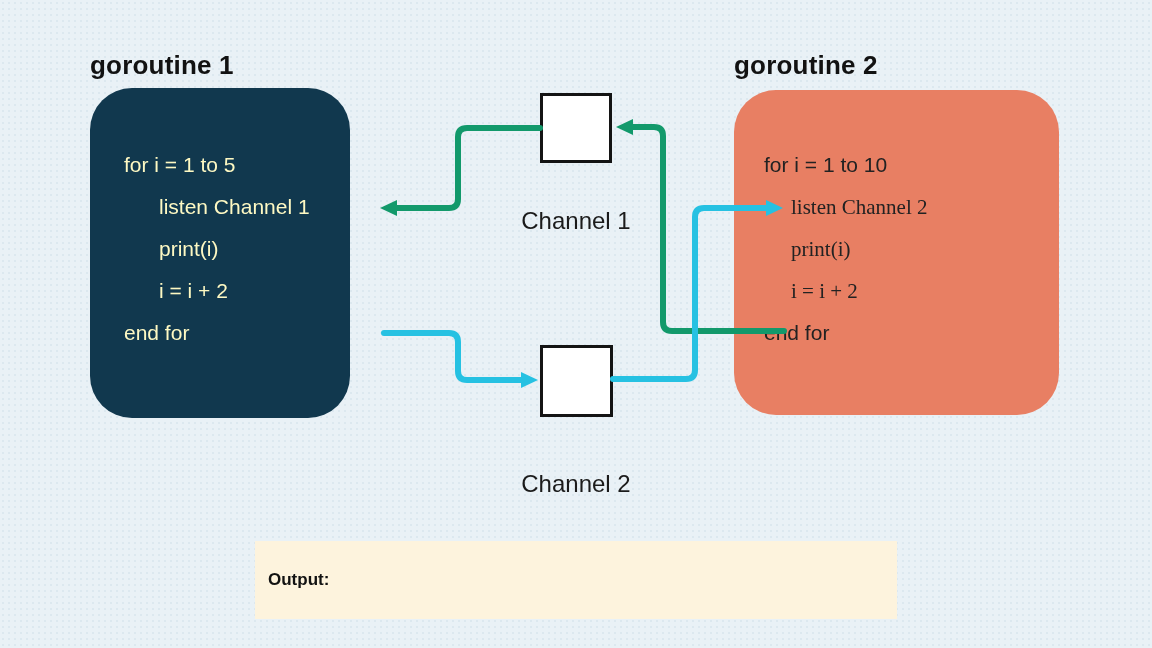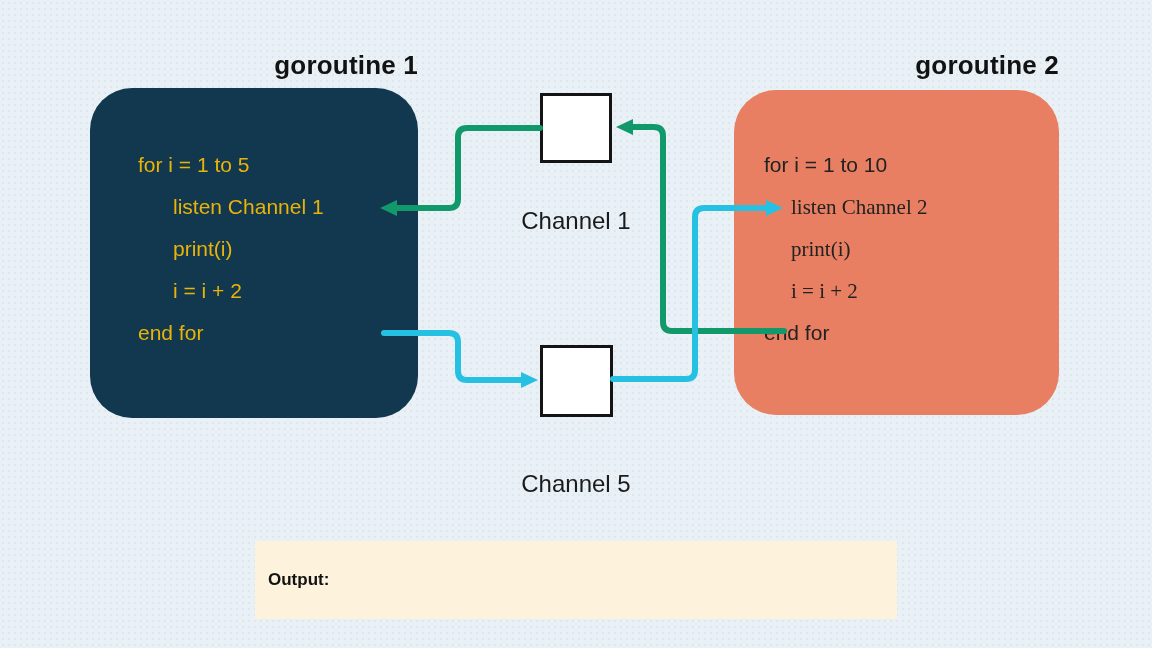--- a/index.html
+++ b/index.html
@@ -21,7 +21,7 @@
     font-size: 26px;
     font-weight: 700;
     color: #121212;
-    text-align: right;
+    text-align: left;
     letter-spacing: 0.2px;
   }
   .gr-title.g1 { left: 90px; width: 328px; }

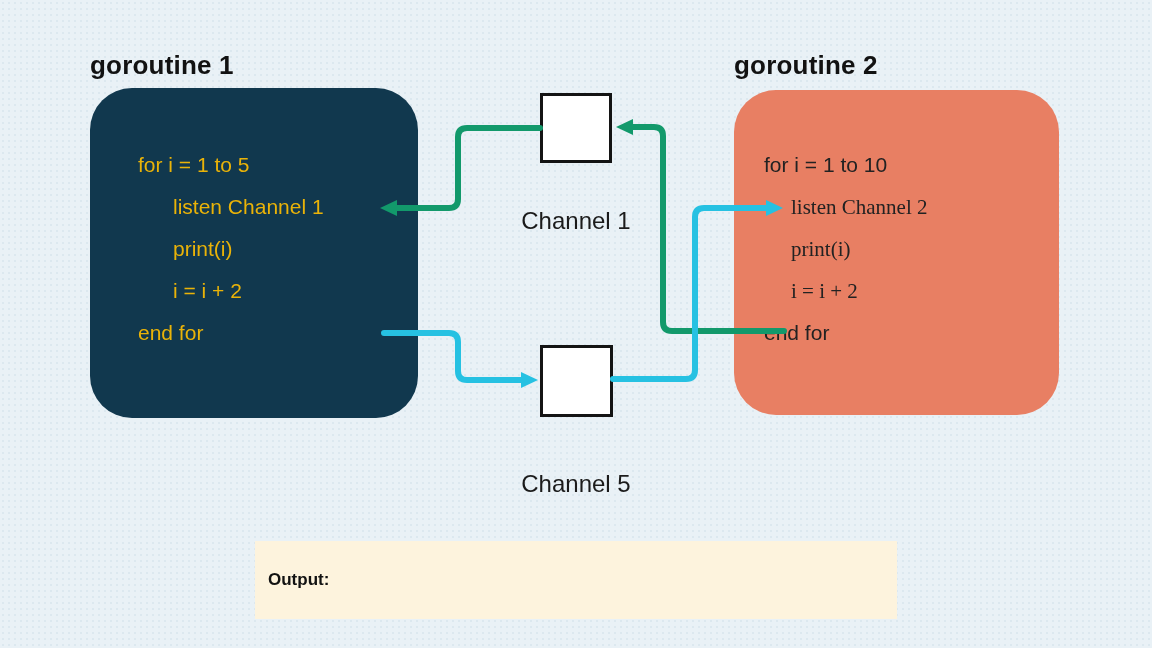--- a/index.html
+++ b/index.html
@@ -34,10 +34,10 @@
     line-height: 42px;
   }
   .gr-box.g1 {
-    left: 90px; top: 88px; width: 328px; height: 330px;
+    left: 90px; top: 88px; width: 260px; height: 330px;
     background: #11384e;
-    color: #eab308;
-    padding: 56px 0 0 48px;
+    color: #fef9c3;
+    padding: 56px 0 0 34px;
   }
   .gr-box.g2 {
     left: 734px; top: 90px; width: 325px; height: 325px;

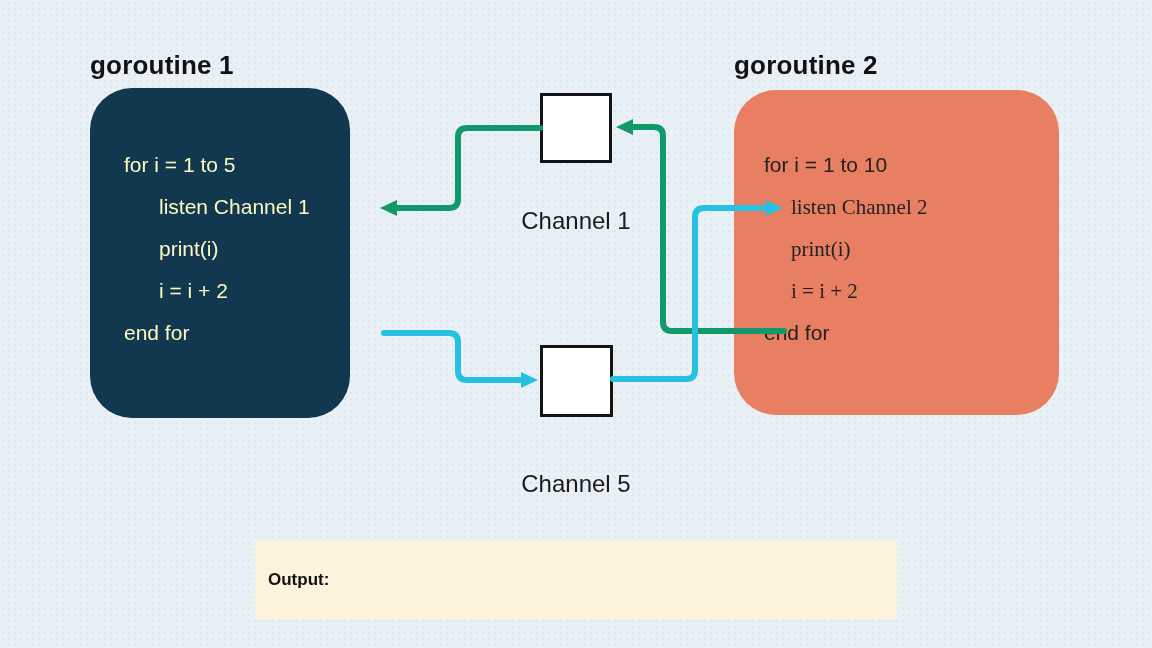--- a/index.html
+++ b/index.html
@@ -119,7 +119,7 @@
   <div class="channel-square c1"></div>
   <div class="channel-label  c1">Channel 1</div>
   <div class="channel-square c2"></div>
-  <div class="channel-label  c2">Channel 5</div>
+  <div class="channel-label  c2">Channel 2</div>
 
   <svg class="arrows" viewBox="0 0 1152 648">
 

